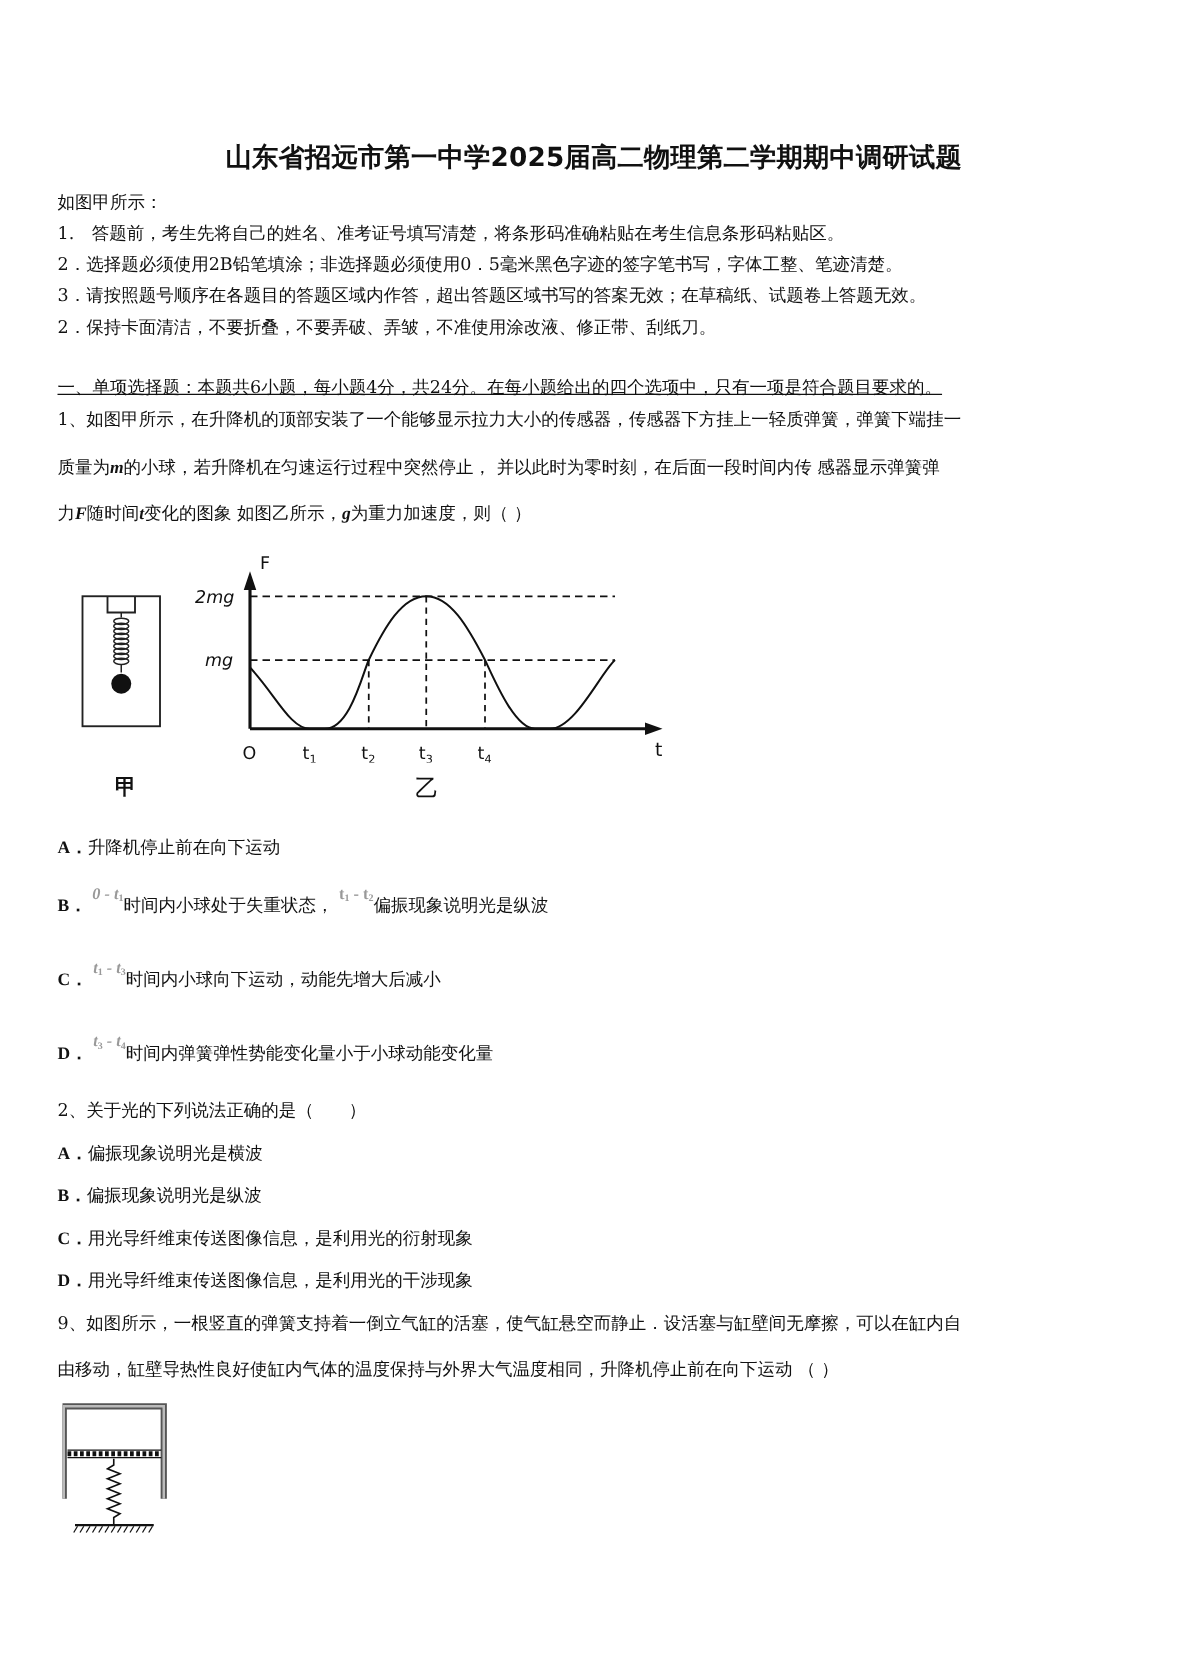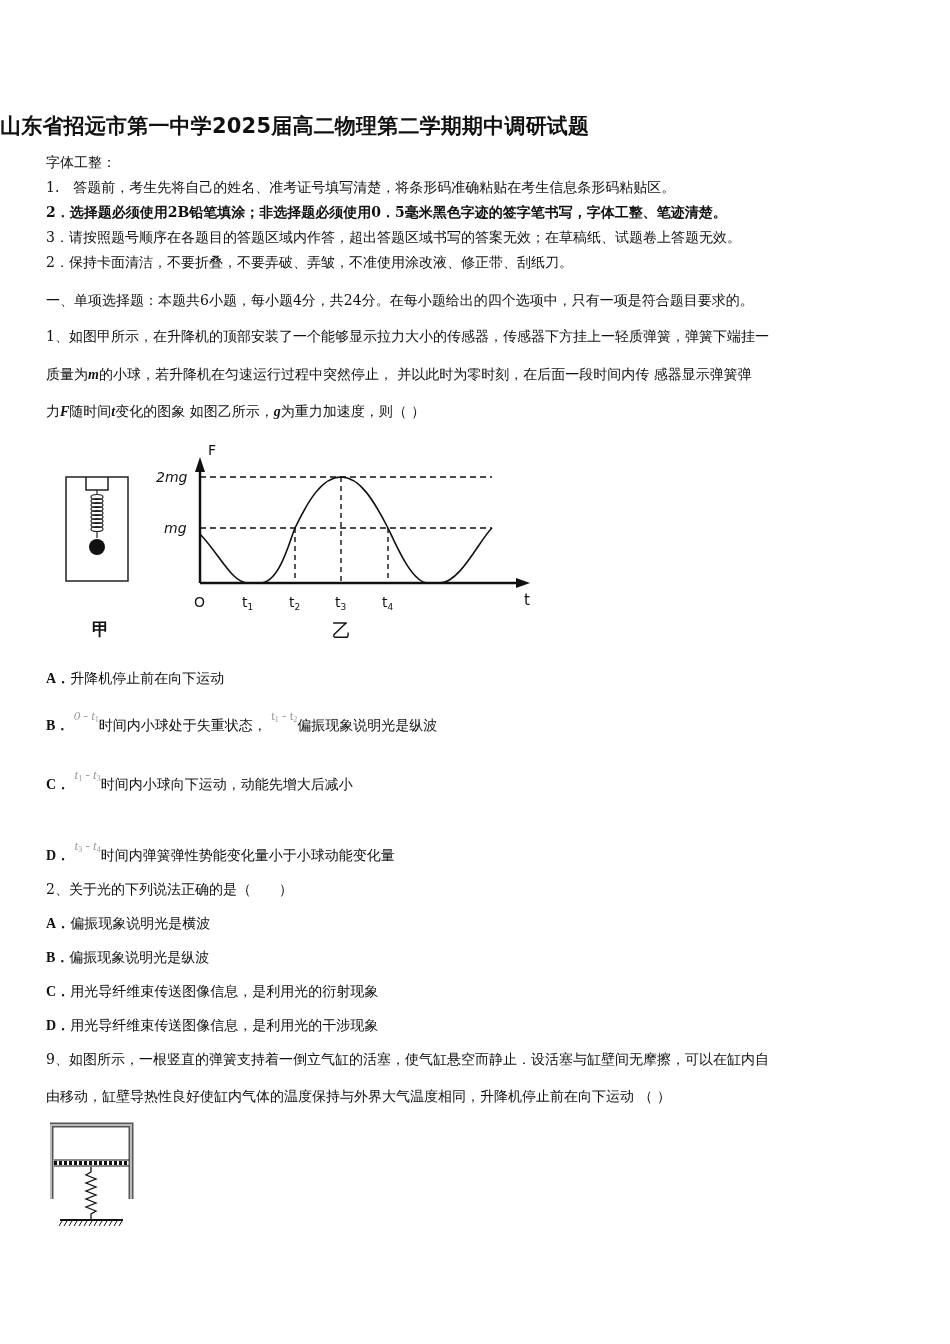--- a/index.html
+++ b/index.html
@@ -6,7 +6,7 @@
   body { width:950px; height:1344px; position:relative; overflow:hidden;
          font-family:"DejaVu Serif", "Liberation Serif", serif; color:#111; }
   .abs { position:absolute; }
-  .title { left:0; width:950px; top:112px; font-family:"DejaVu Sans","Liberation Sans",sans-serif;
+  .title { left:0; width:950px; top:112px; text-align:center; font-family:"DejaVu Sans","Liberation Sans",sans-serif;
            font-weight:bold; font-size:21px; letter-spacing:0.2px; }
   .line { font-size:14px; white-space:nowrap; line-height:20px; }
   .opt-label { font-weight:bold; font-family:"Liberation Serif", serif; }

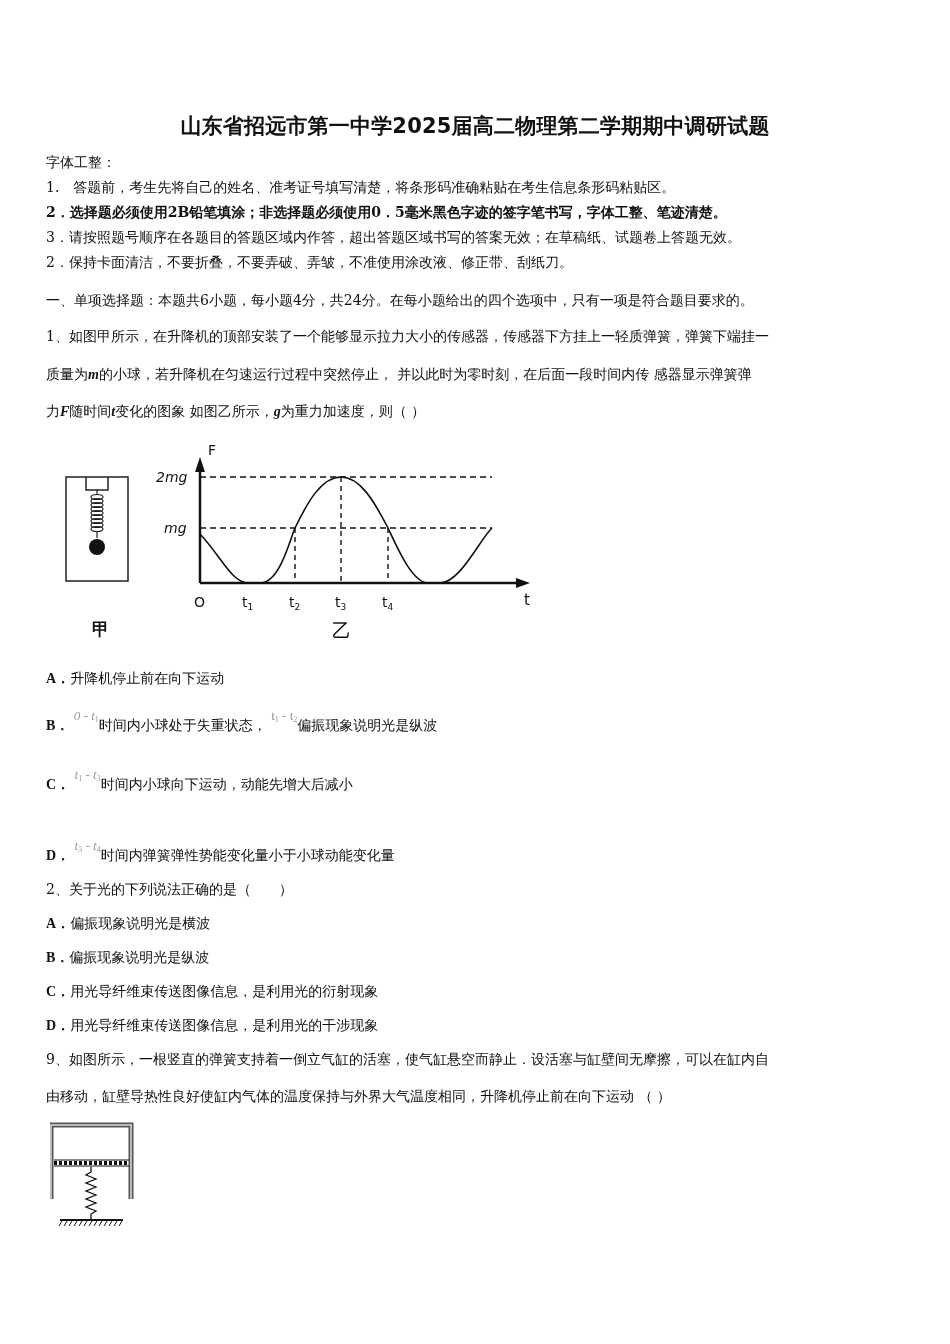--- a/index.html
+++ b/index.html
@@ -21,7 +21,7 @@
 
 <div class="abs title">山东省招远市第一中学2025届高二物理第二学期期中调研试题</div>
 
-<div class="abs line" style="left:46px;top:152px;">字体工整：</div>
+<div class="abs line" style="left:46px;top:152px;">如图甲所示：</div>
 <div class="abs line" style="left:46px;top:177px;">1.　答题前，考生先将自己的姓名、准考证号填写清楚，将条形码准确粘贴在考生信息条形码粘贴区。</div>
 <div class="abs line" style="left:46px;top:202px;font-weight:bold;">2．选择题必须使用2B铅笔填涂；非选择题必须使用0．5毫米黑色字迹的签字笔书写，字体工整、笔迹清楚。</div>
 <div class="abs line" style="left:46px;top:227px;">3．请按照题号顺序在各题目的答题区域内作答，超出答题区域书写的答案无效；在草稿纸、试题卷上答题无效。</div>

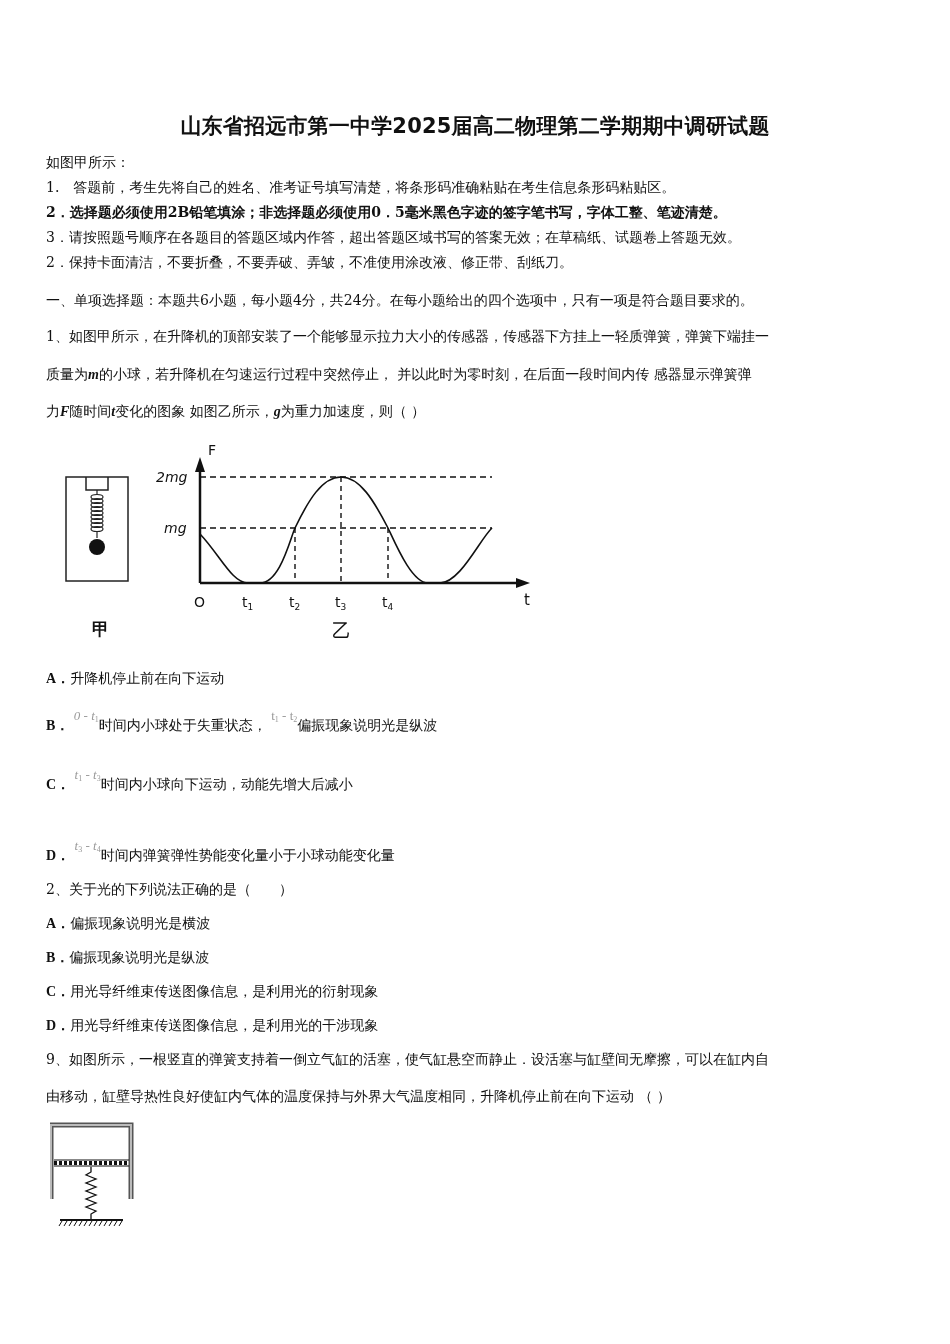--- a/index.html
+++ b/index.html
@@ -23,7 +23,7 @@
 
 <div class="abs line" style="left:46px;top:152px;">如图甲所示：</div>
 <div class="abs line" style="left:46px;top:177px;">1.　答题前，考生先将自己的姓名、准考证号填写清楚，将条形码准确粘贴在考生信息条形码粘贴区。</div>
-<div class="abs line" style="left:46px;top:202px;font-weight:bold;">2．选择题必须使用2B铅笔填涂；非选择题必须使用0．5毫米黑色字迹的签字笔书写，字体工整、笔迹清楚。</div>
+<div class="abs line" style="left:46px;top:202px;">2．选择题必须使用2B铅笔填涂；非选择题必须使用0．5毫米黑色字迹的签字笔书写，字体工整、笔迹清楚。</div>
 <div class="abs line" style="left:46px;top:227px;">3．请按照题号顺序在各题目的答题区域内作答，超出答题区域书写的答案无效；在草稿纸、试题卷上答题无效。</div>
 <div class="abs line" style="left:46px;top:252px;">2．保持卡面清洁，不要折叠，不要弄破、弄皱，不准使用涂改液、修正带、刮纸刀。</div>
 

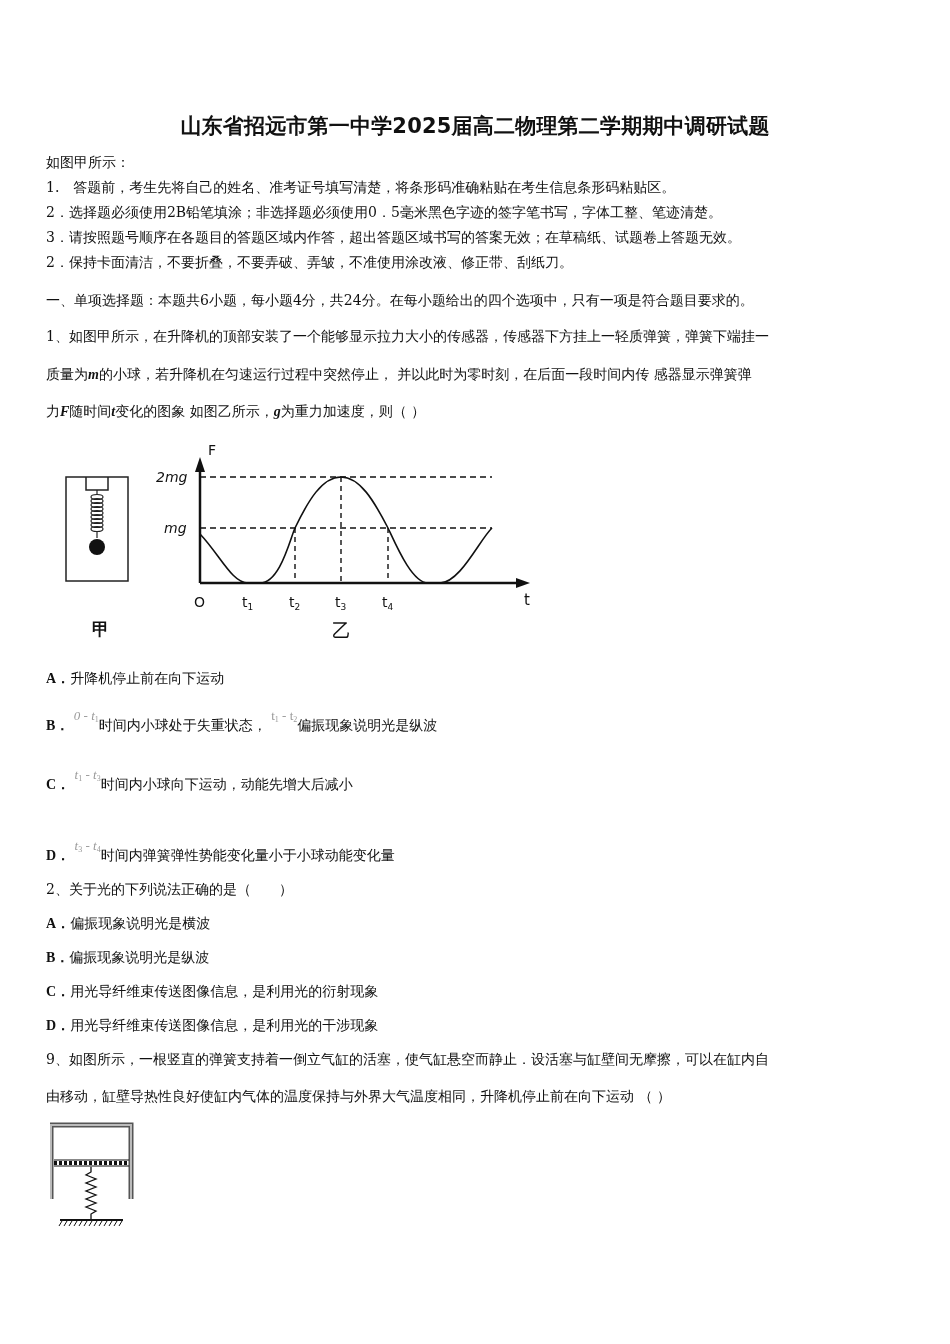--- a/index.html
+++ b/index.html
@@ -27,7 +27,7 @@
 <div class="abs line" style="left:46px;top:227px;">3．请按照题号顺序在各题目的答题区域内作答，超出答题区域书写的答案无效；在草稿纸、试题卷上答题无效。</div>
 <div class="abs line" style="left:46px;top:252px;">2．保持卡面清洁，不要折叠，不要弄破、弄皱，不准使用涂改液、修正带、刮纸刀。</div>
 
-<div class="abs line" style="left:46px;top:290px;">一、单项选择题：本题共6小题，每小题4分，共24分。在每小题给出的四个选项中，只有一项是符合题目要求的。</div>
+<div class="abs line" style="left:46px;top:300px;text-decoration:underline;">一、单项选择题：本题共6小题，每小题4分，共24分。在每小题给出的四个选项中，只有一项是符合题目要求的。</div>
 
 <div class="abs line" style="left:46px;top:326px;">1、如图甲所示，在升降机的顶部安装了一个能够显示拉力大小的传感器，传感器下方挂上一轻质弹簧，弹簧下端挂一</div>
 <div class="abs line" style="left:46px;top:364px;">

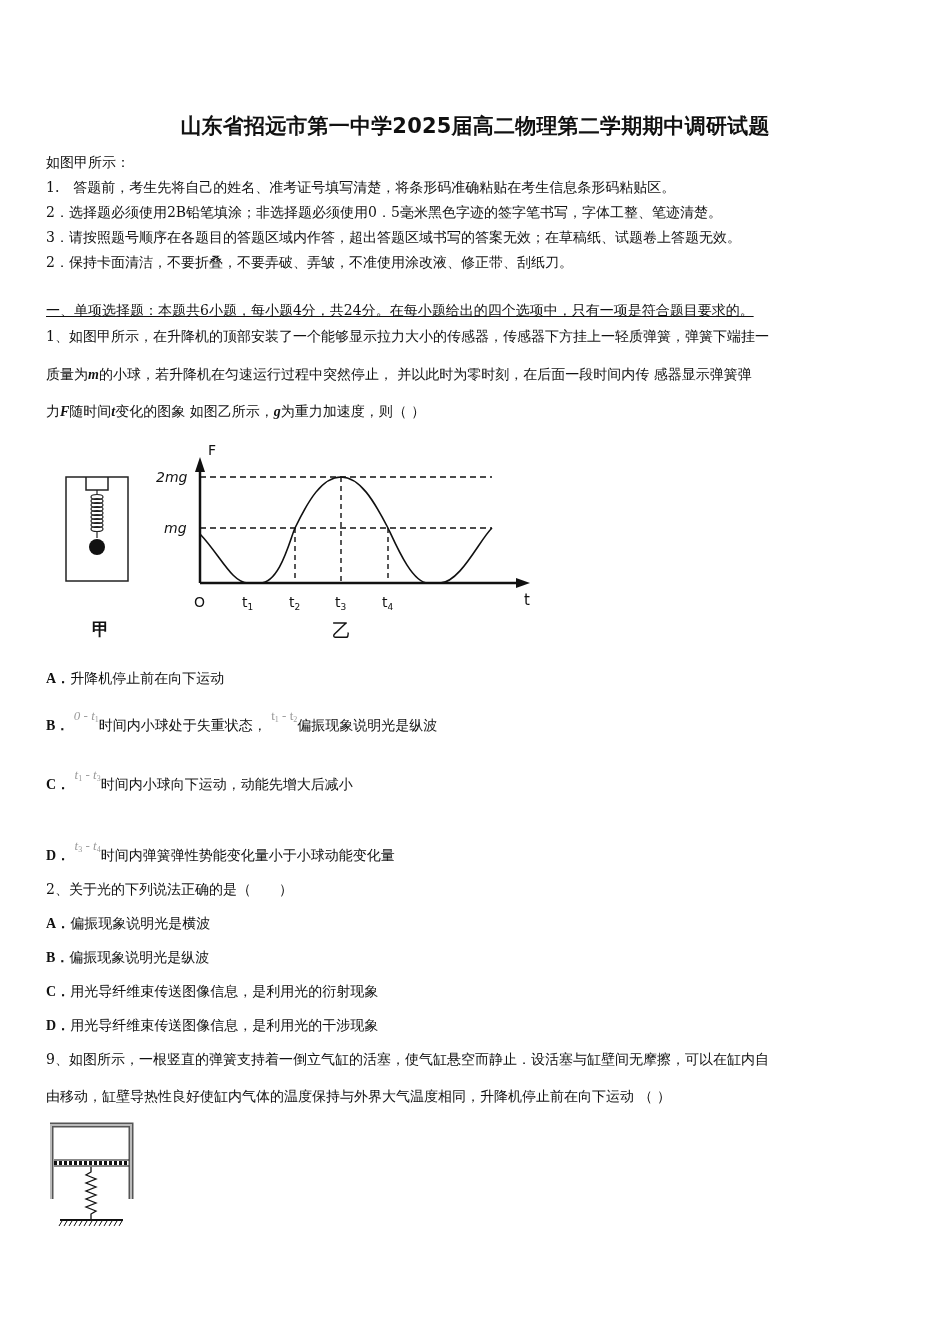--- a/index.html
+++ b/index.html
@@ -10,7 +10,7 @@
            font-weight:bold; font-size:21px; letter-spacing:0.2px; }
   .line { font-size:14px; white-space:nowrap; line-height:20px; }
   .opt-label { font-weight:bold; font-family:"Liberation Serif", serif; }
-  .math-small { font-family:"Liberation Serif", serif; font-style:italic; color:#999; font-size:13px; }
+  .math-small { font-family:"Liberation Serif", serif; font-style:italic; color:#999; font-size:13px;font-weight:bold; }
   .math-up { position:relative; top:-10px; }
   .sub { font-size:8px; vertical-align:-2px; font-style:normal; }
   i.v { font-family:"Liberation Serif", serif; font-style:italic; font-weight:bold; }

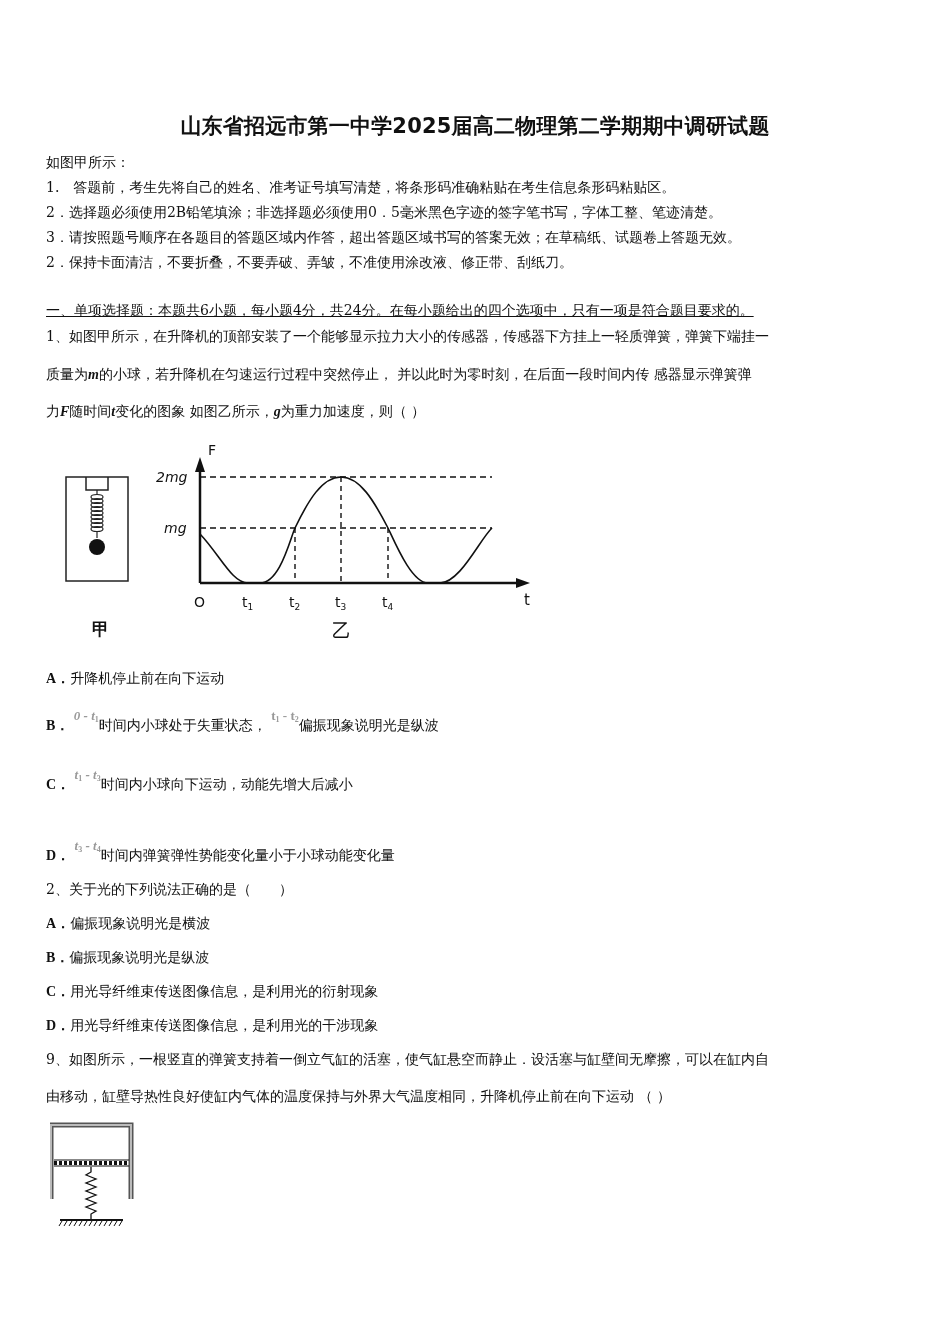--- a/index.html
+++ b/index.html
@@ -97,7 +97,7 @@
   <span class="opt-label">C．</span>
   <span class="math-small math-up"><span>t</span><span class="sub">1</span><span> - t</span><span class="sub">3</span></span><span>时间内小球向下运动，动能先增大后减小</span>
 </div>
-<div class="abs line" style="left:46px;top:833px;margin-top:12px;">
+<div class="abs line" style="left:46px;top:833px;">
   <span class="opt-label">D．</span>
   <span class="math-small math-up"><span>t</span><span class="sub">3</span><span> - t</span><span class="sub">4</span></span><span>时间内弹簧弹性势能变化量小于小球动能变化量</span>
 </div>

